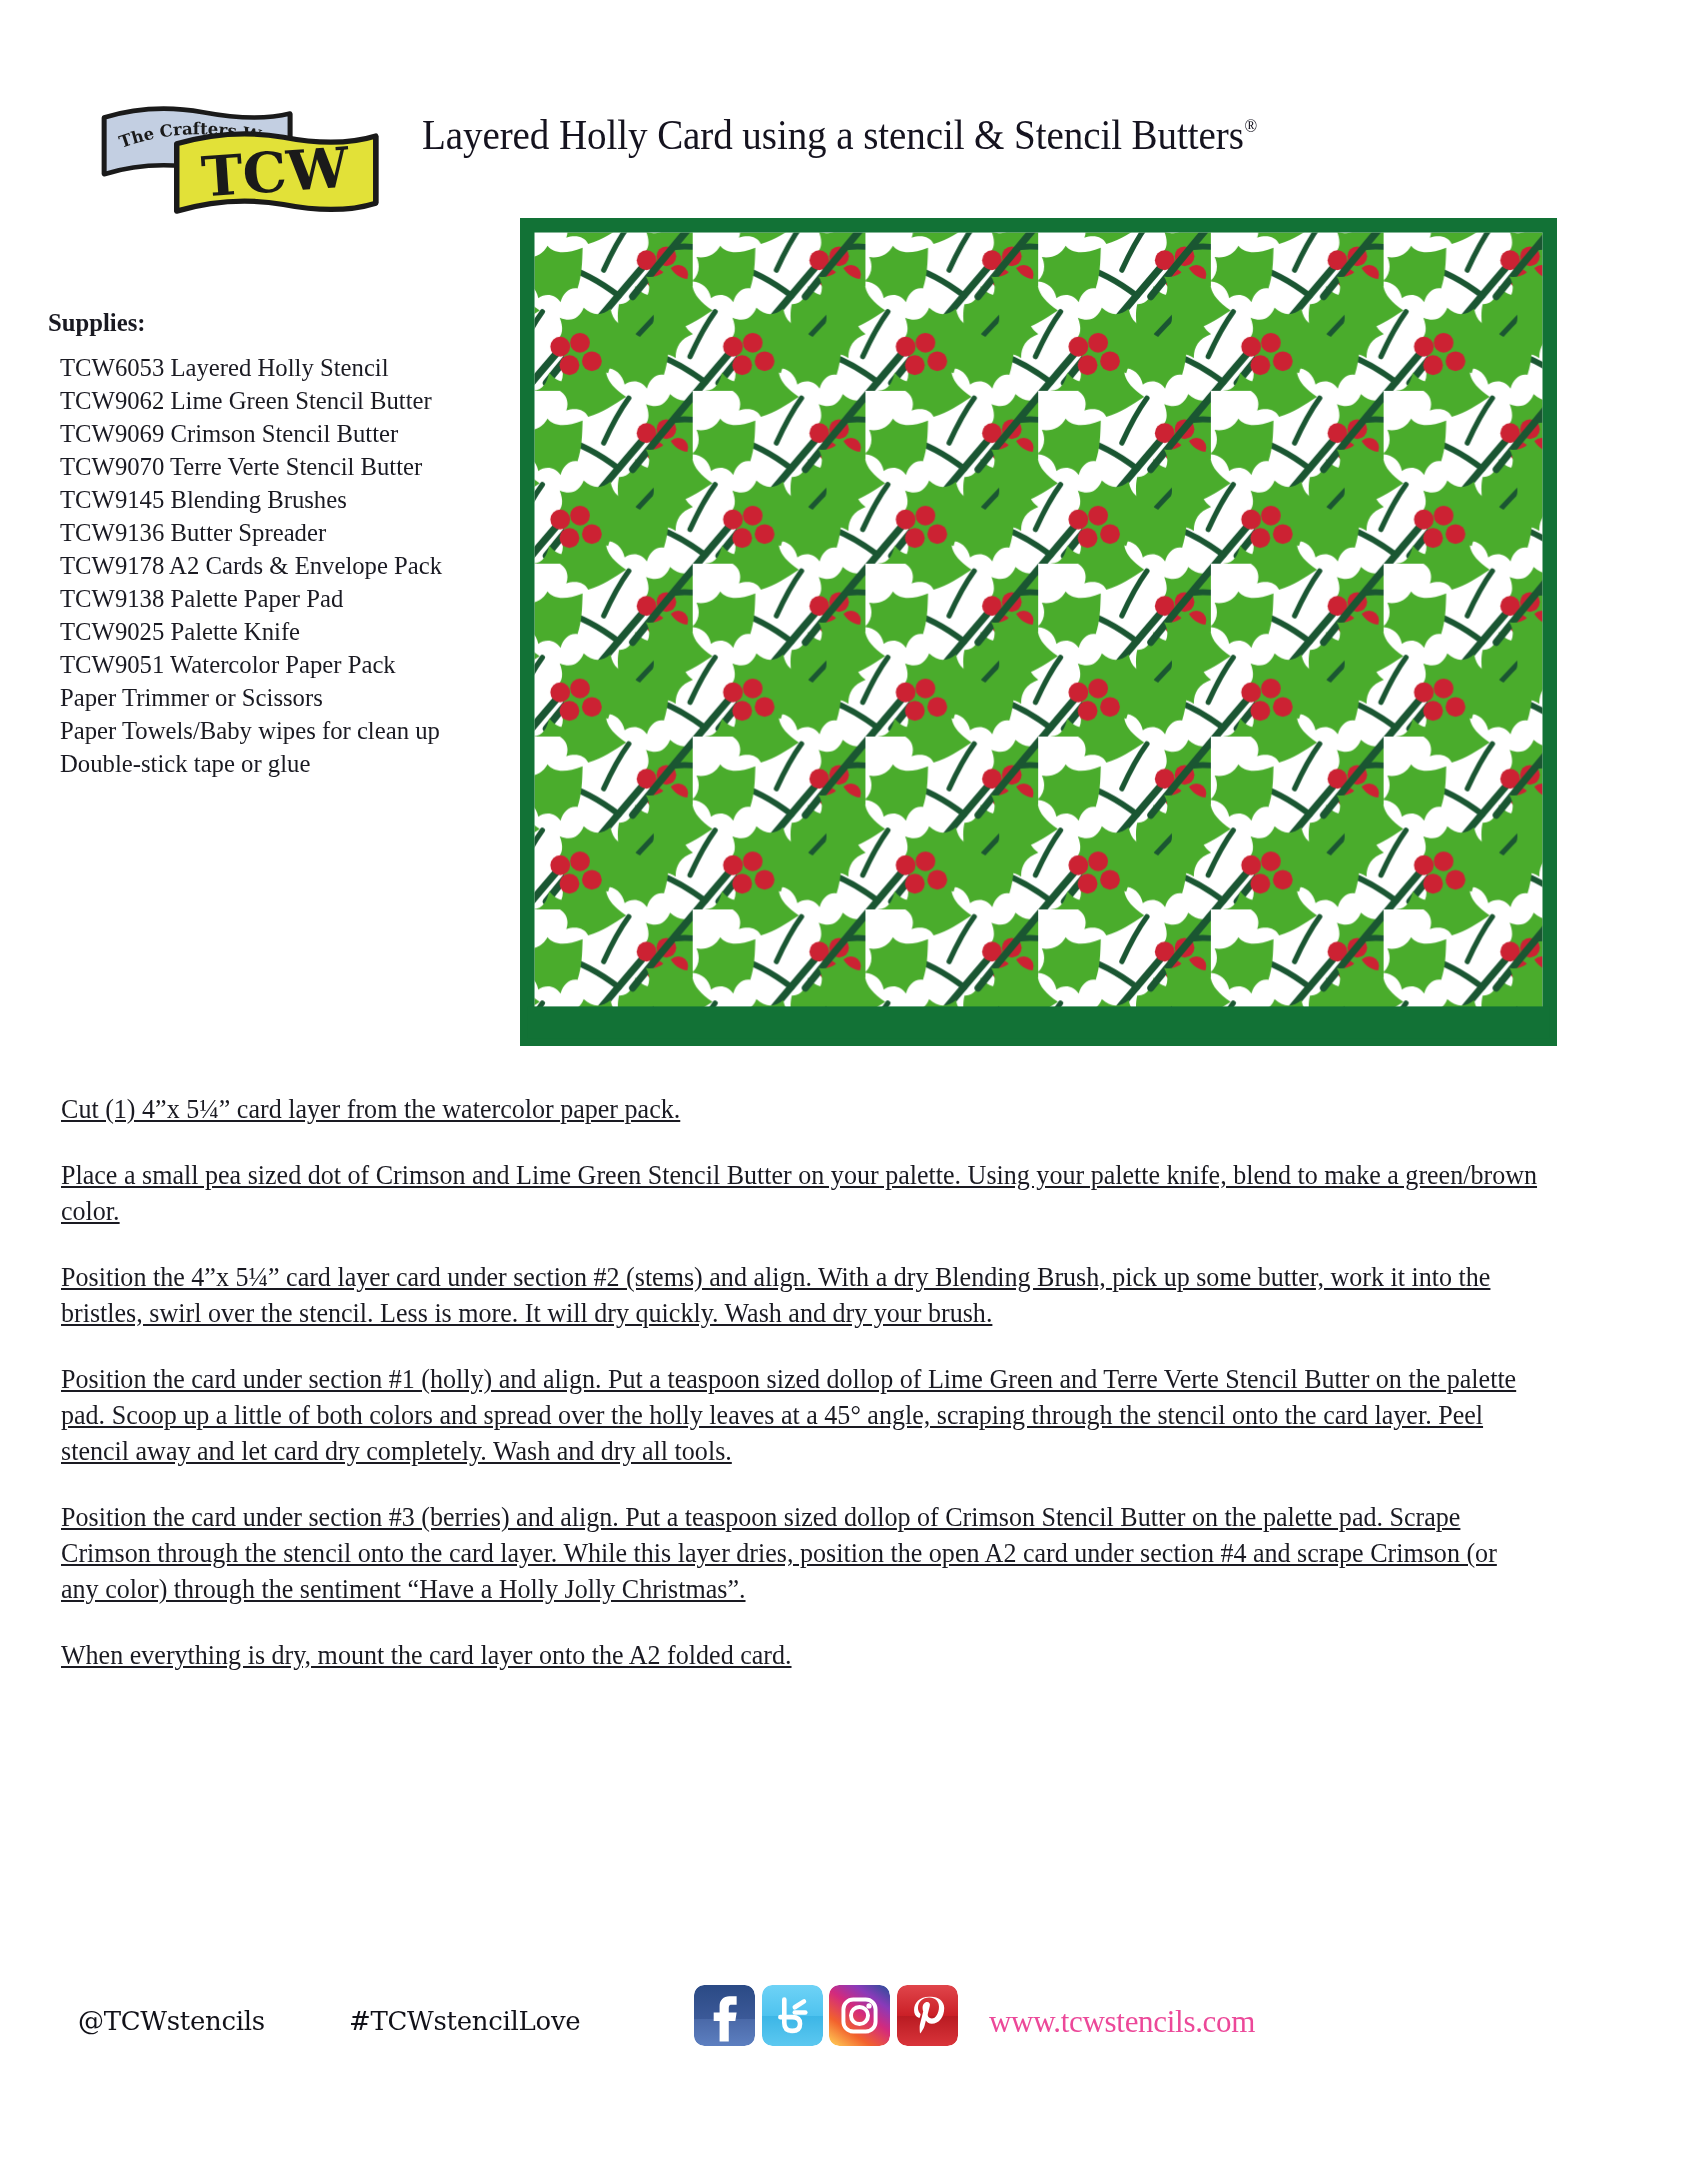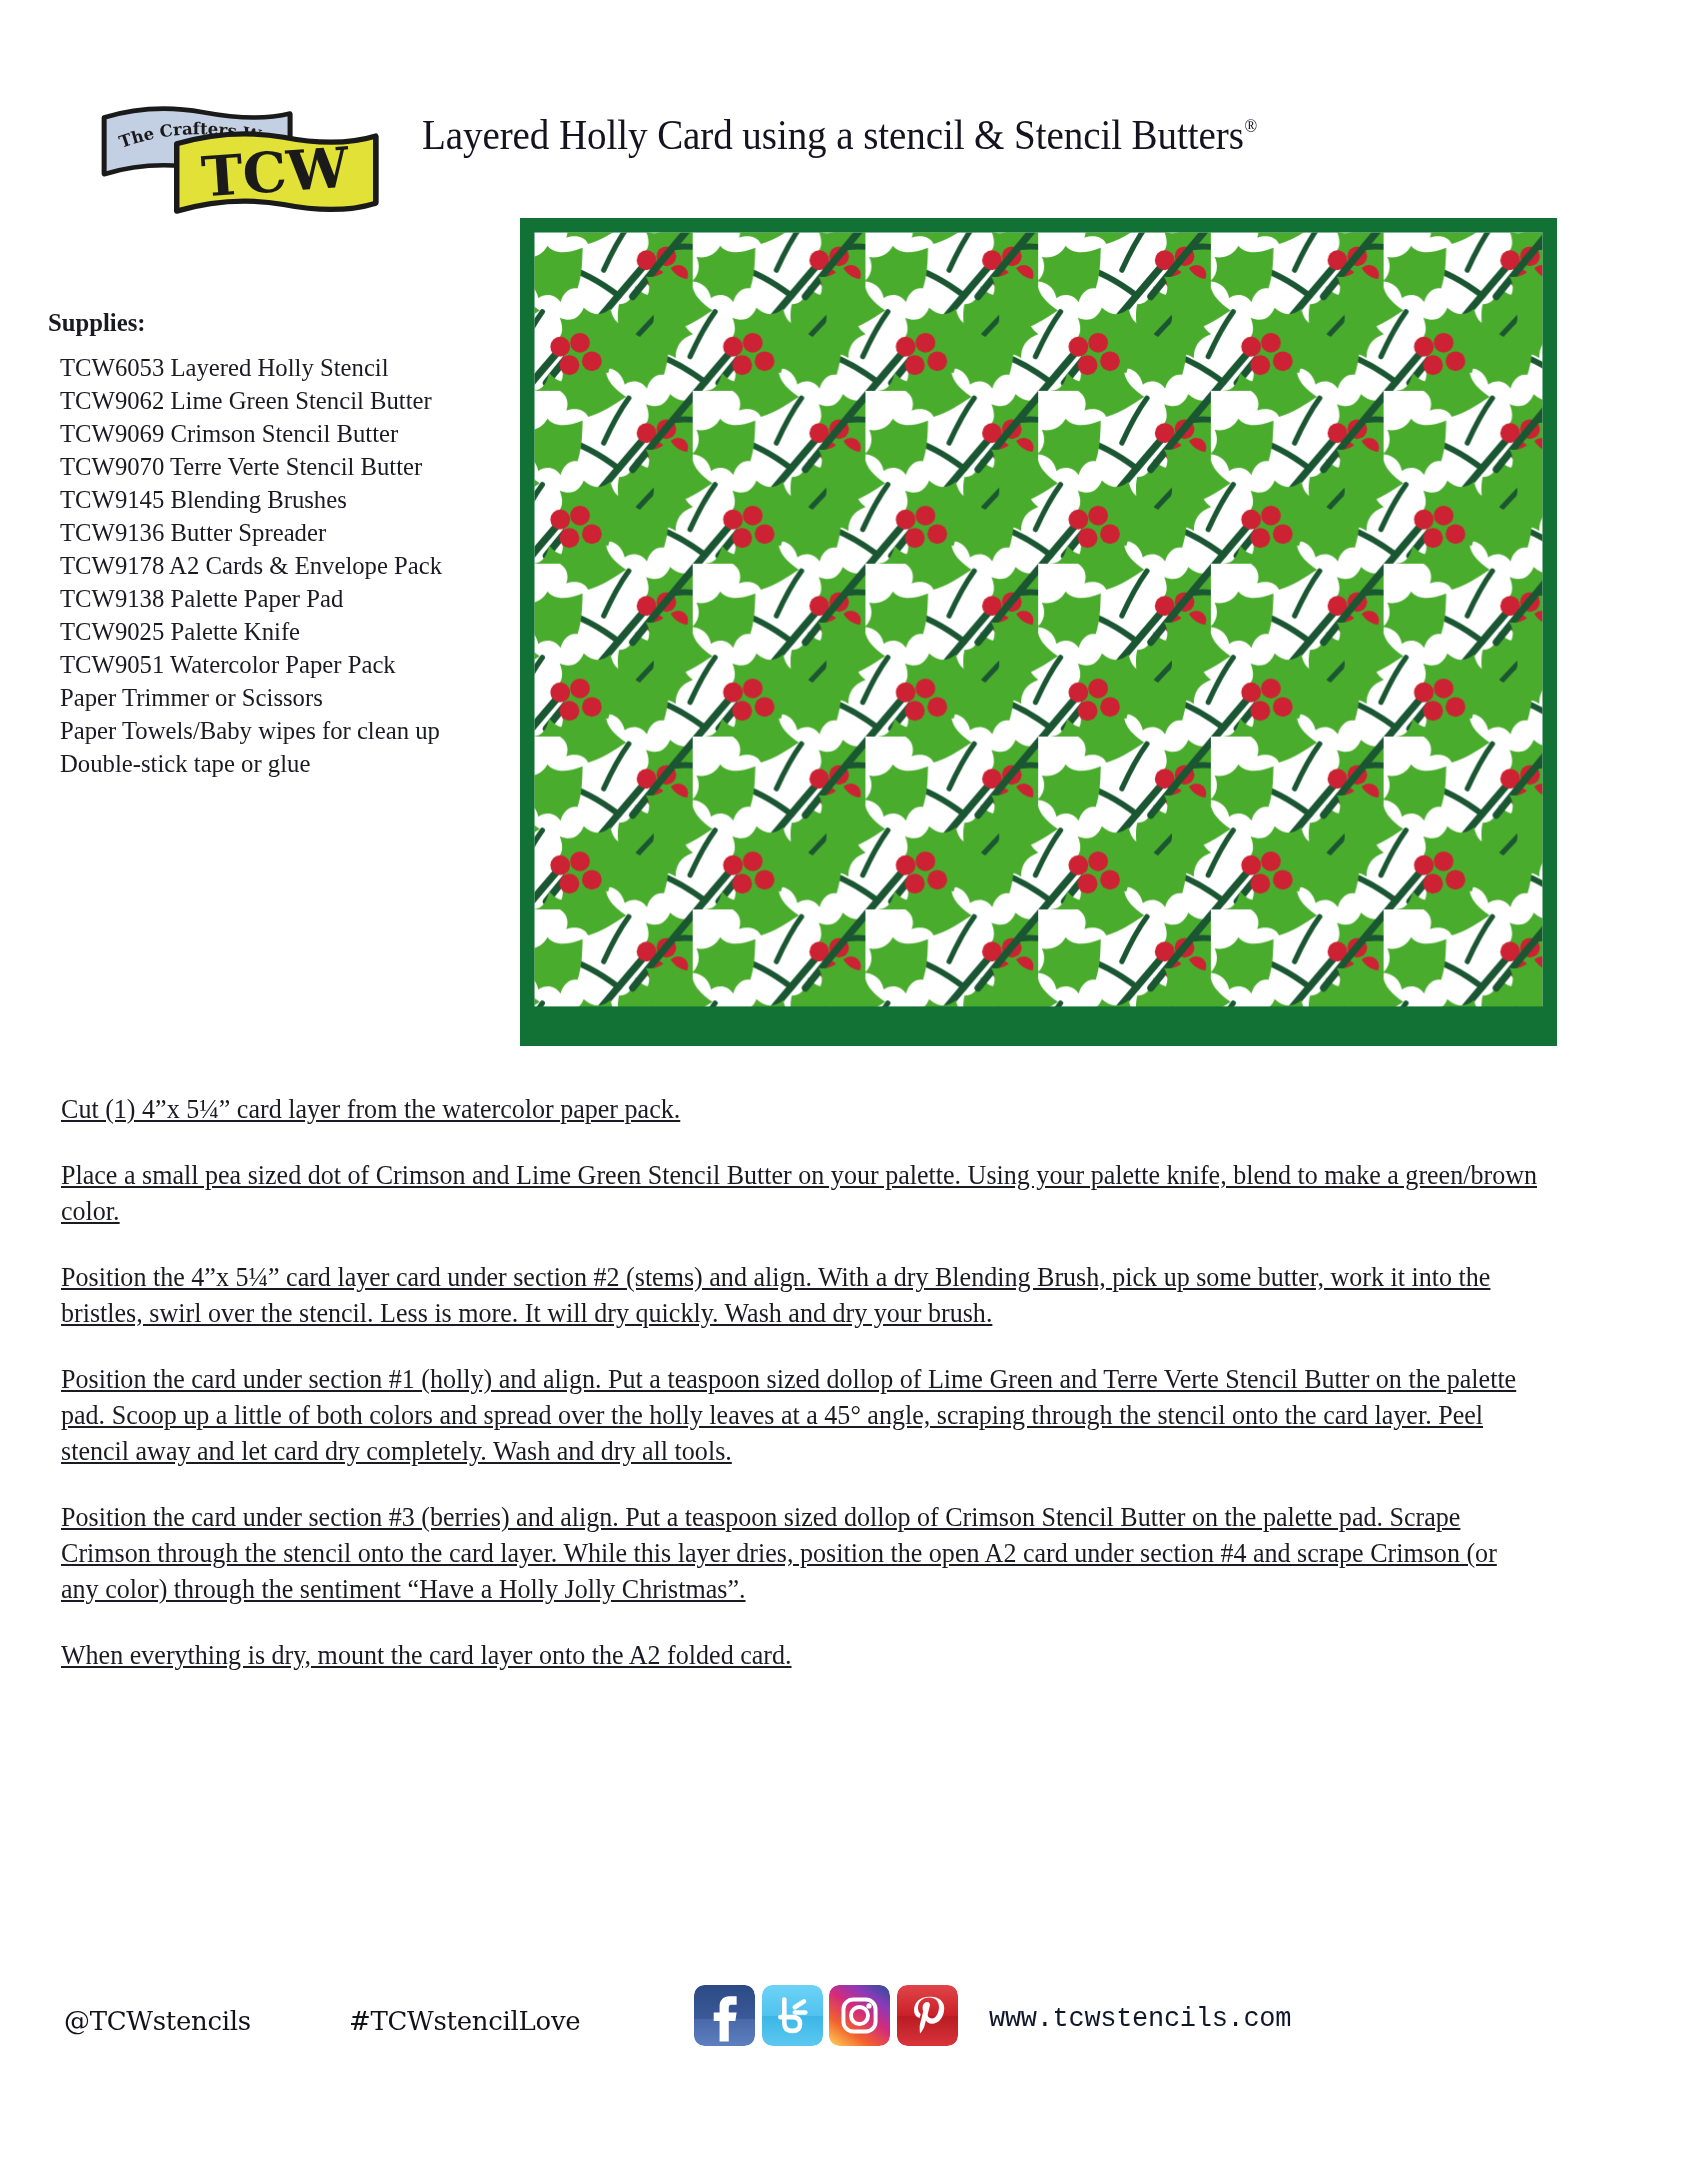--- a/index.html
+++ b/index.html
@@ -122,7 +122,7 @@
     white-space: nowrap;
     color: #111118;
   }
-  #handle-instagram { left: 64px; }
+  #handle-instagram { left: 78px; }
   #handle-hashtag  { left: 349px; }
   #website-url {
     position: absolute;

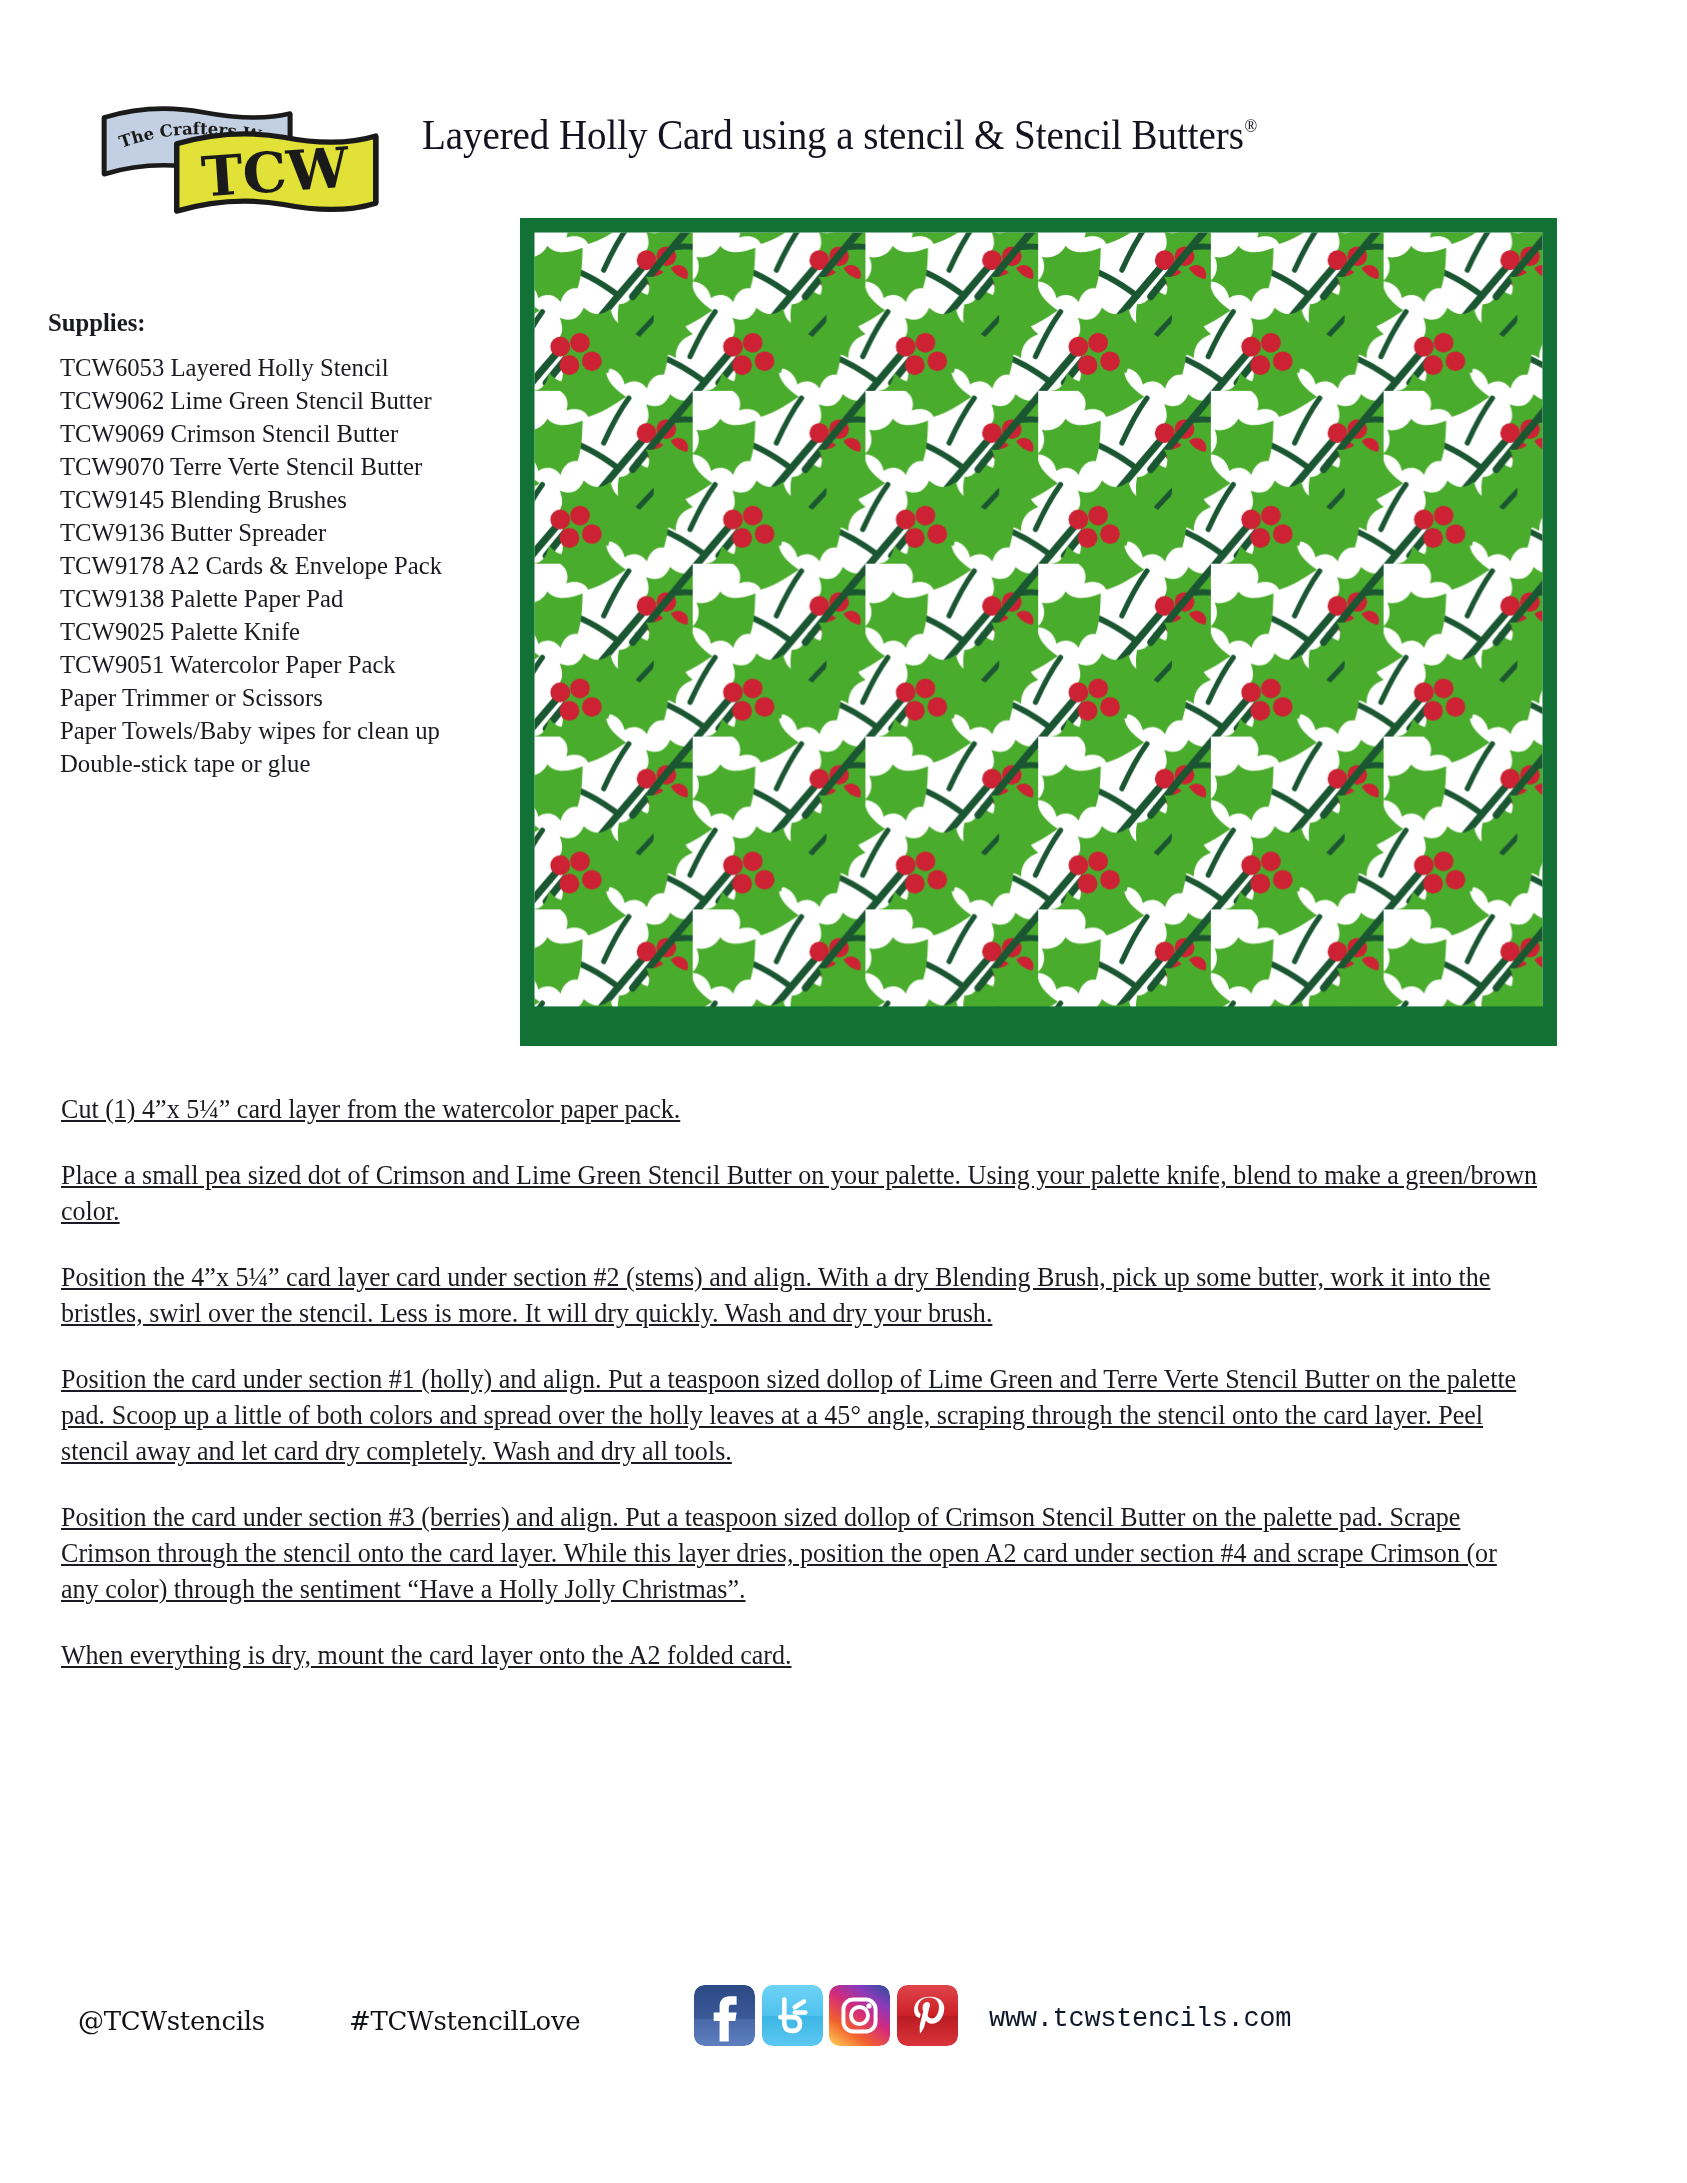--- a/index.html
+++ b/index.html
@@ -128,11 +128,11 @@
     position: absolute;
     left: 989px;
     top: 36px;
-    font-family: Liberation Mono, monospace;
-    font-size: 27px;
+    font-family: Liberation Serif, serif;
+    font-size: 31px;
     letter-spacing: -0.3px;
     white-space: nowrap;
-    color: #0f172a;
+    color: #ec4899;
   }
   #social-icons {
     position: absolute;

